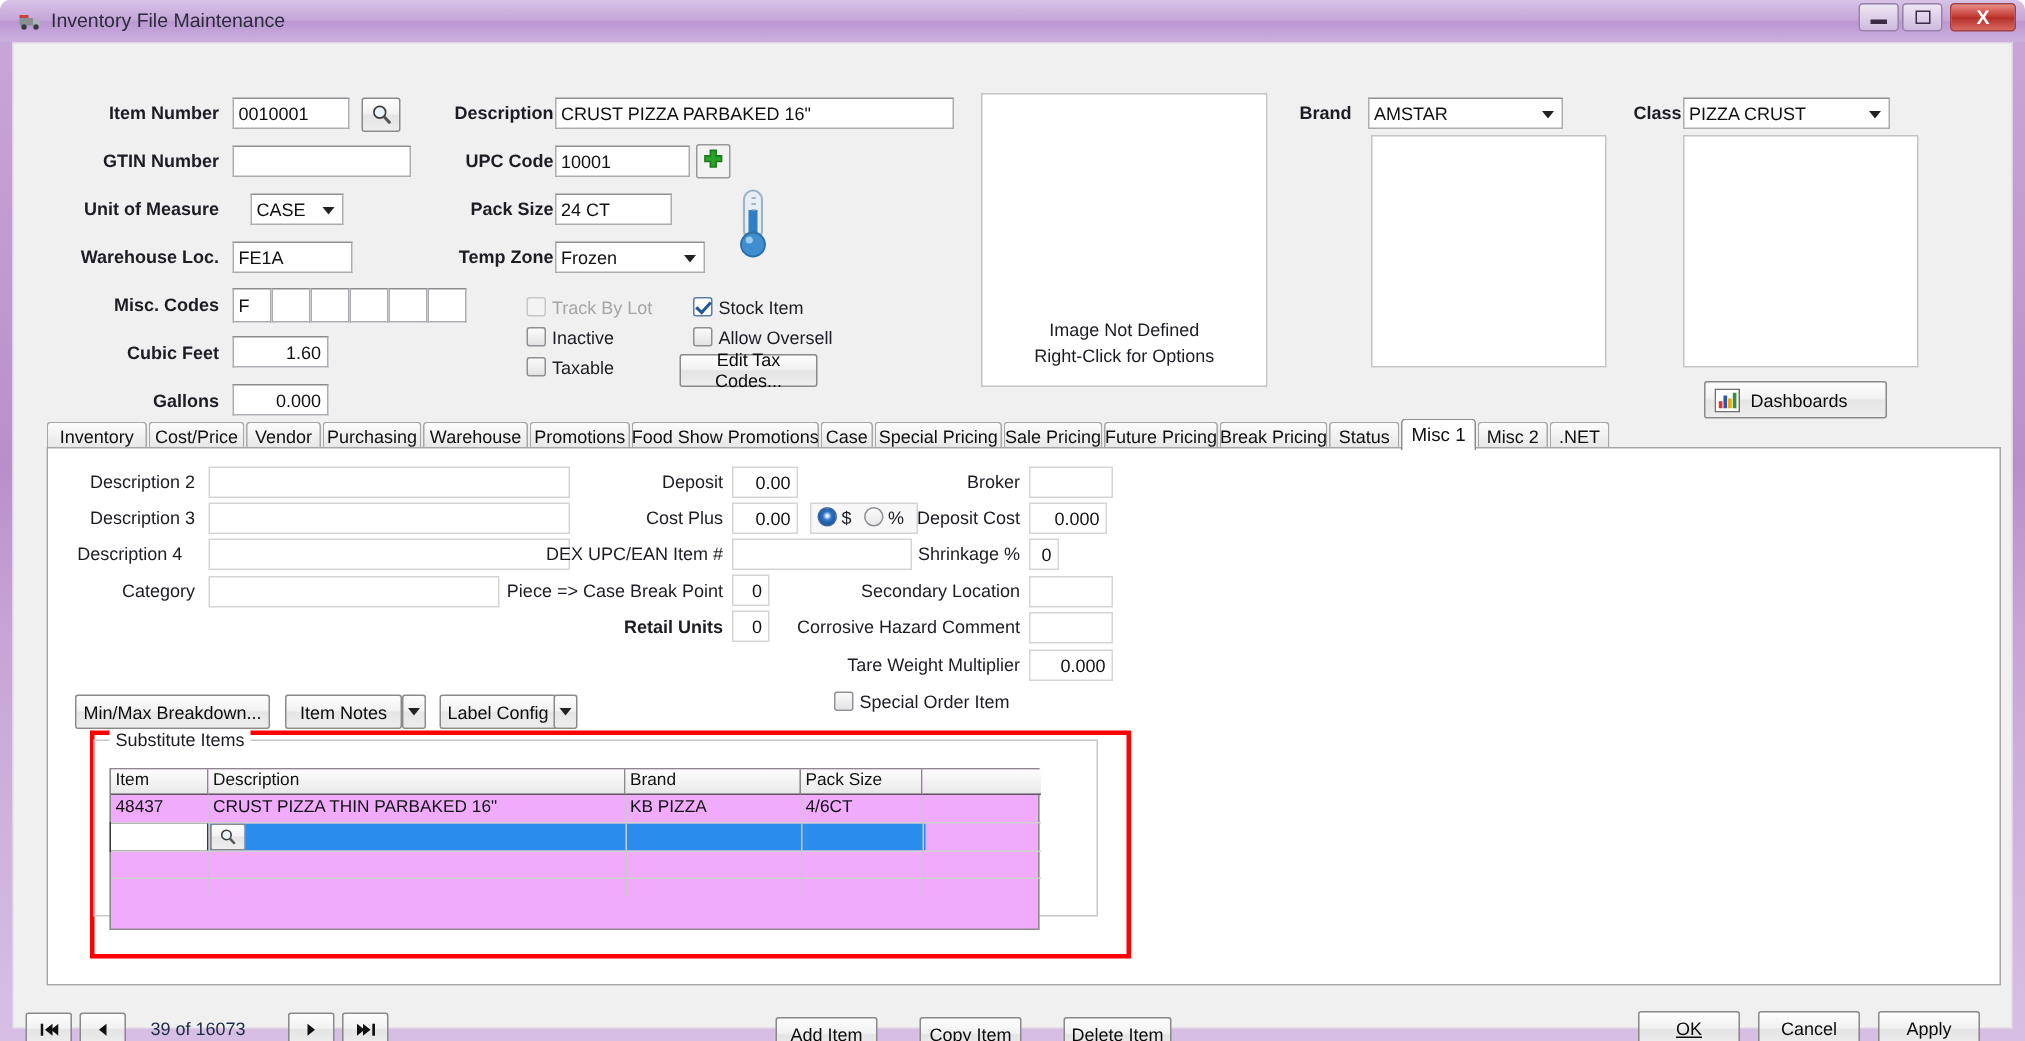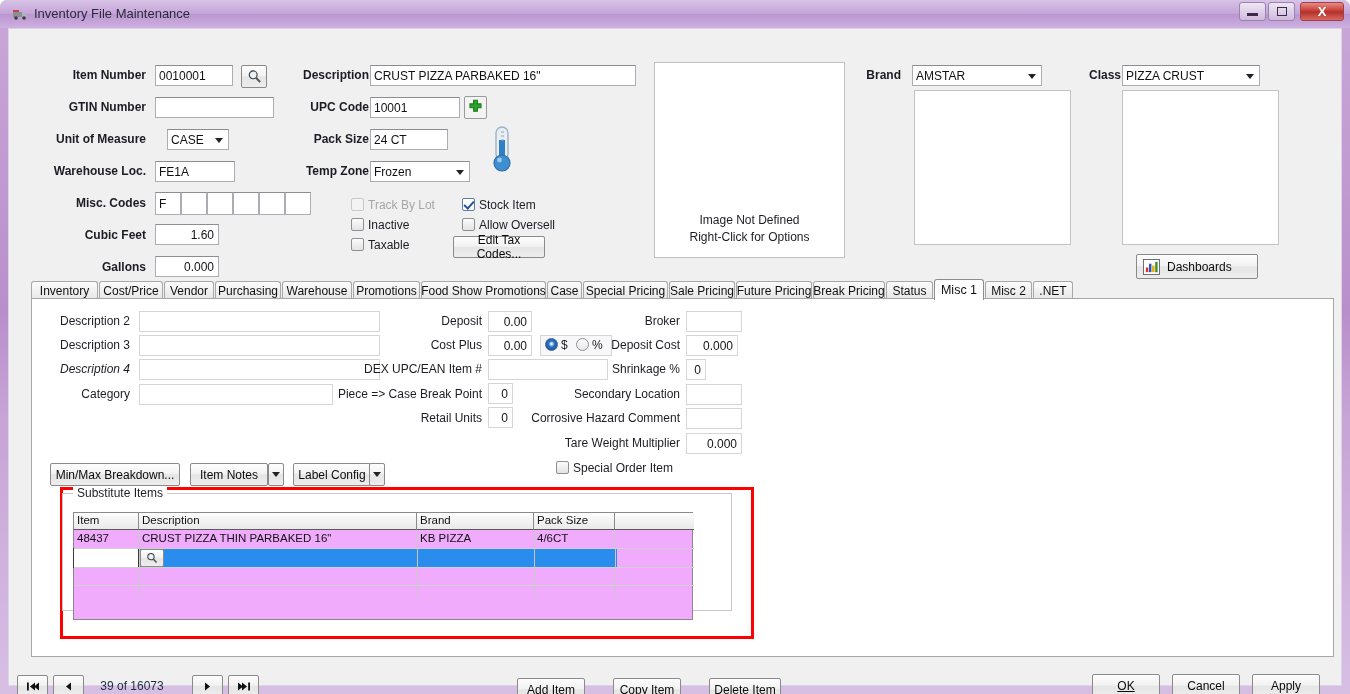--- a/index.html
+++ b/index.html
@@ -353,7 +353,7 @@
       <div class="lbl" style="left:11px;top:39px;width:87px;text-align:right;">Description 3</div>
       <input class="inp flat" style="left: 107px; top: 36px; width: 241px;" value="">
 
-      <div class="lbl" style="left:11px;top:63px;width:87px;text-align:right;font-style:italic;">Description 4</div>
+      <div class="lbl" style="left:11px;top:63px;width:87px;text-align:center;">Description 4</div>
       <input class="inp flat" style="left: 107px; top: 60px; width: 241px;" value="">
 
       <div class="lbl" style="left:11px;top:88px;width:87px;text-align:right;">Category</div>

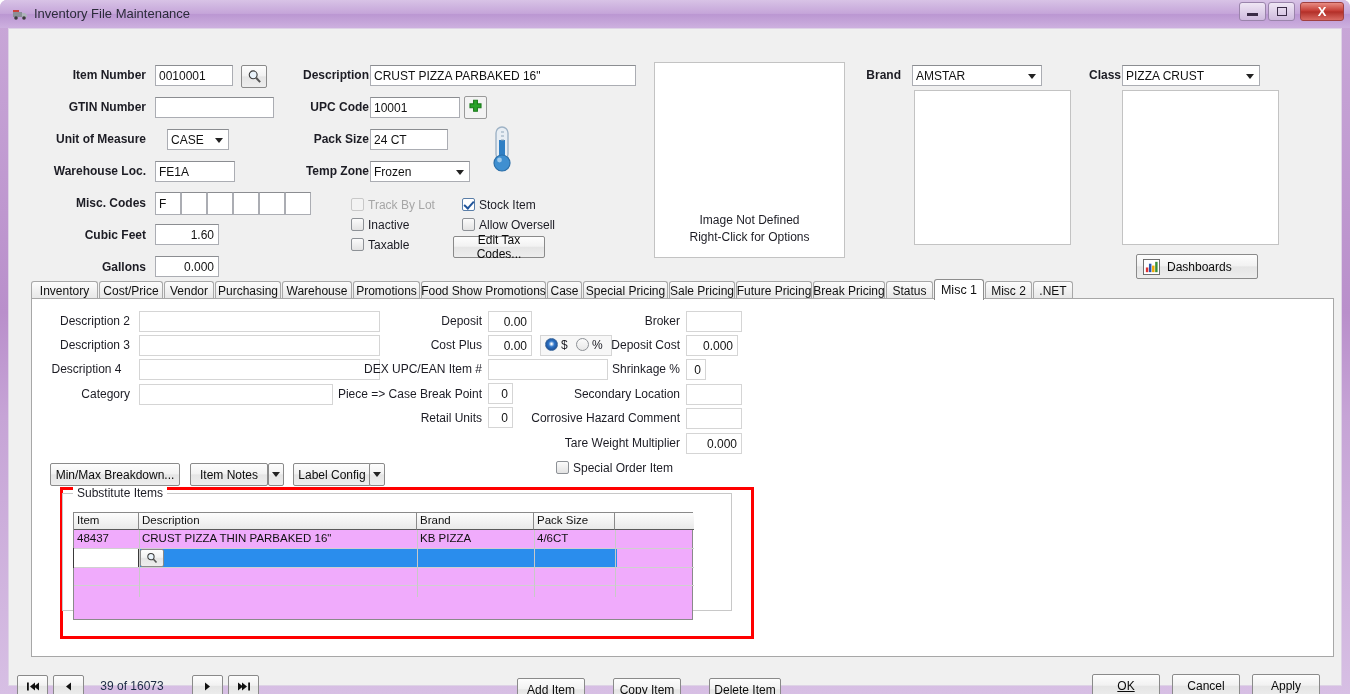--- a/index.html
+++ b/index.html
@@ -379,7 +379,7 @@
       <div class="lbl" style="left:280px;top:88px;width:170px;text-align:right;">Piece =&gt; Case Break Point</div>
       <input class="inp flat num" style="left: 456px; top: 84px; width: 25px;" value="0">
 
-      <div class="lbl" style="left:330px;top:112px;width:120px;text-align:right;">Retail Units</div>
+      <div class="lbl" style="left:330px;top:112px;width:120px;text-align:right;font-weight:bold;">Retail Units</div>
       <input class="inp flat num" style="left: 456px; top: 108px; width: 25px;" value="0">
 
       <div class="lbl" style="left:500px;top:15px;width:148px;text-align:right;">Broker</div>

